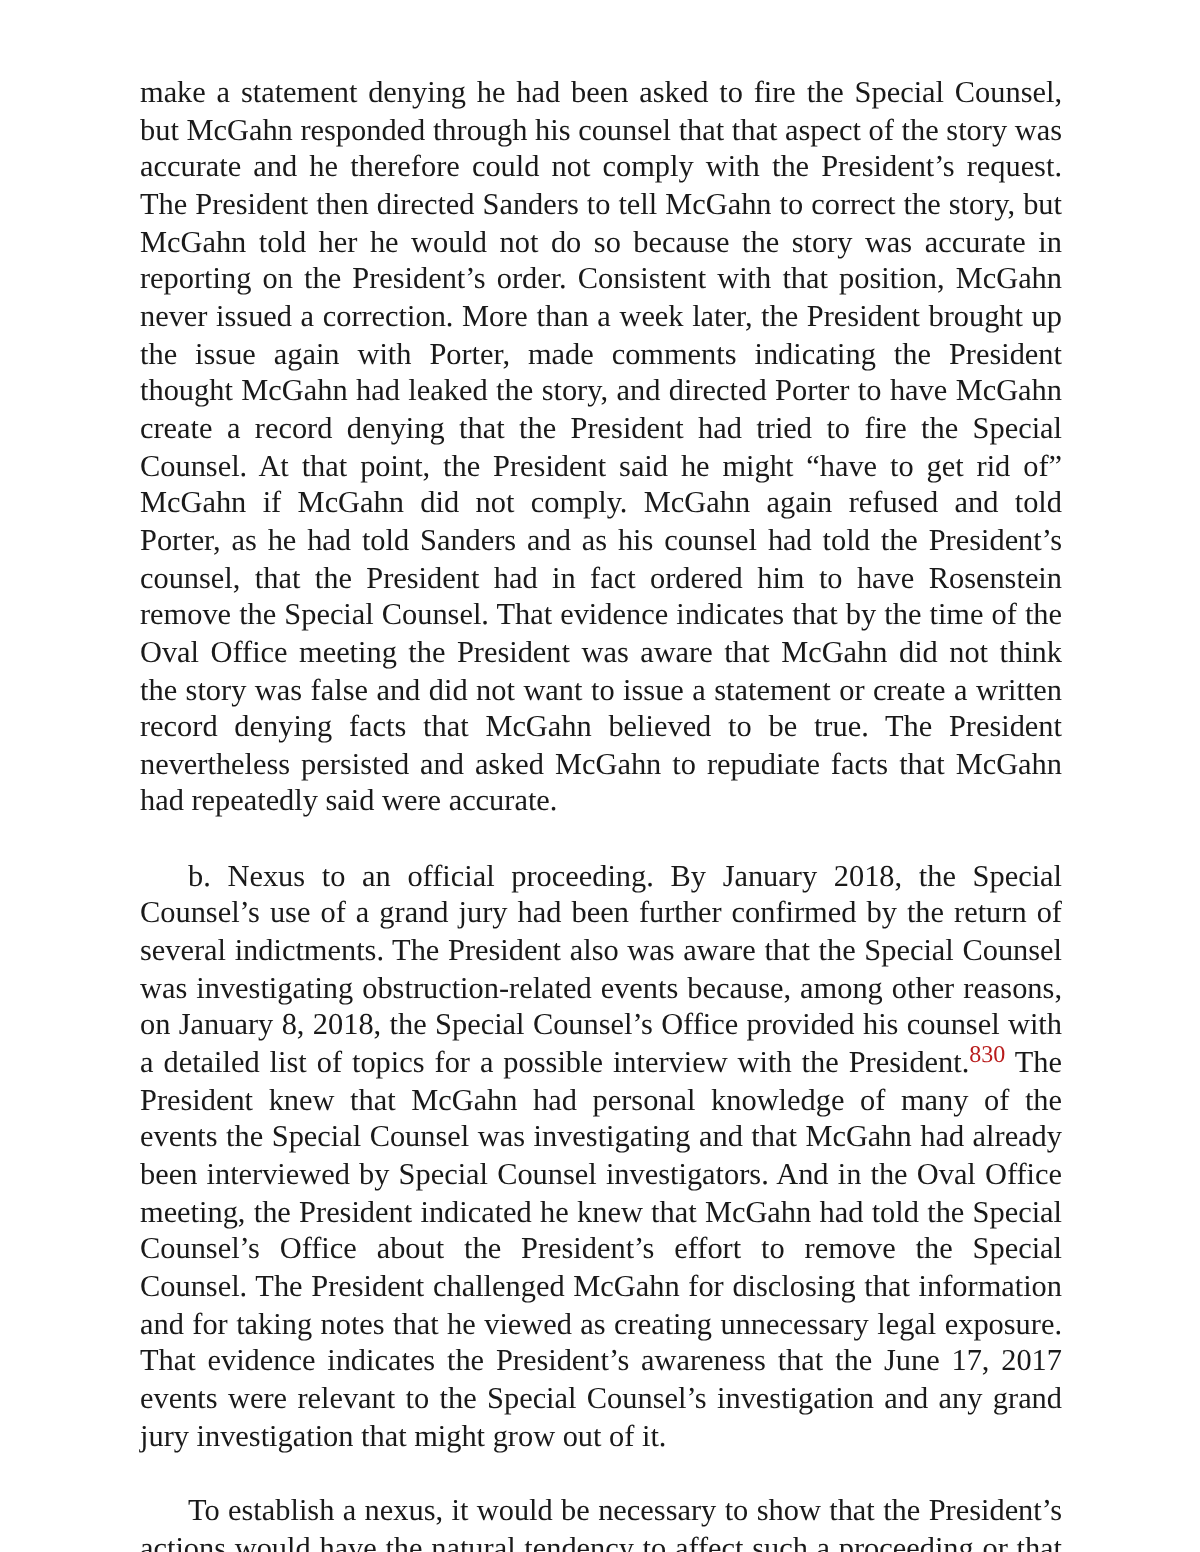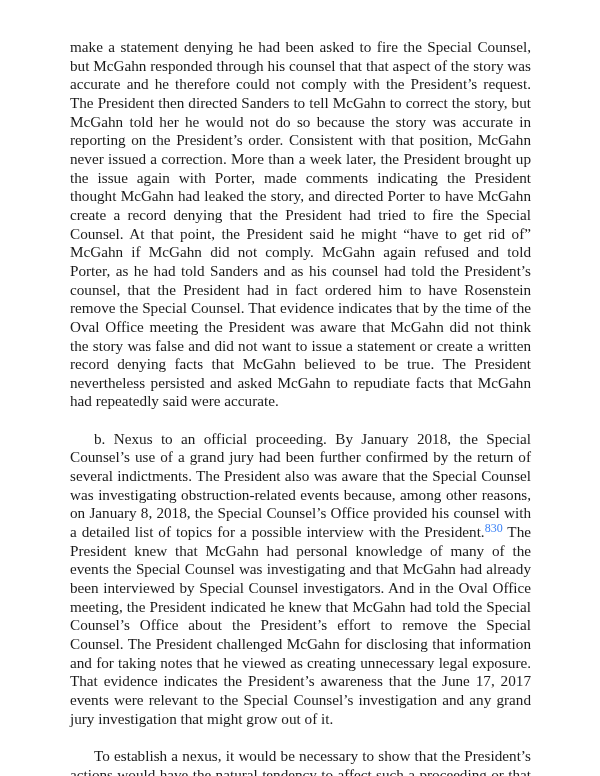--- a/index.html
+++ b/index.html
@@ -19,7 +19,7 @@
   .para + .para { margin-top: 18.65px; }
   .indent { text-indent: 24px; }
   .heading-u { }
-  .fn { color: #3b82f6; font-size: 12px; vertical-align: 5px; line-height: 0; font-family: Liberation Serif, serif; }
+  .fn { color: #b91c1c; font-size: 12px; vertical-align: 5px; line-height: 0; font-family: Liberation Serif, serif; }
 </style>
 </head>
 <body>

